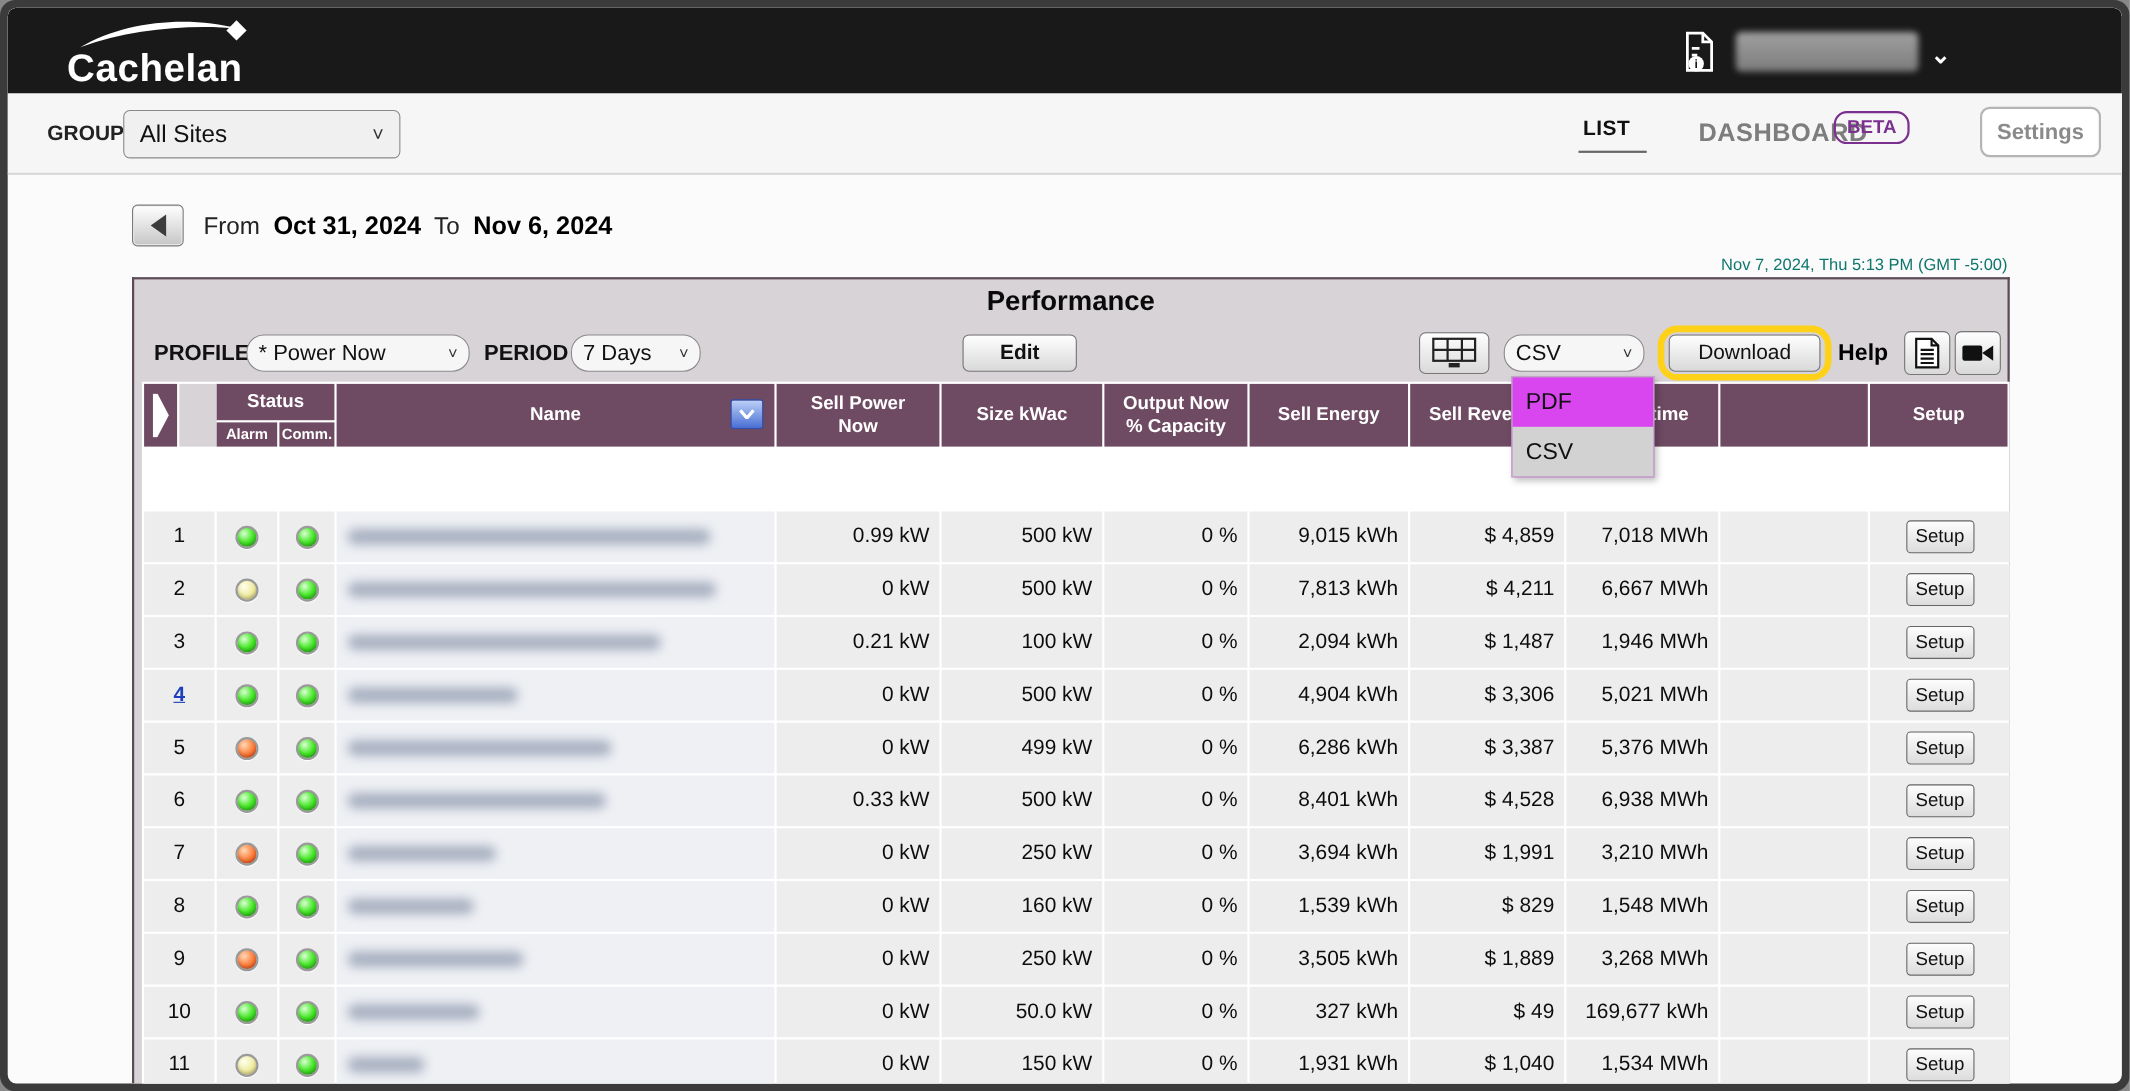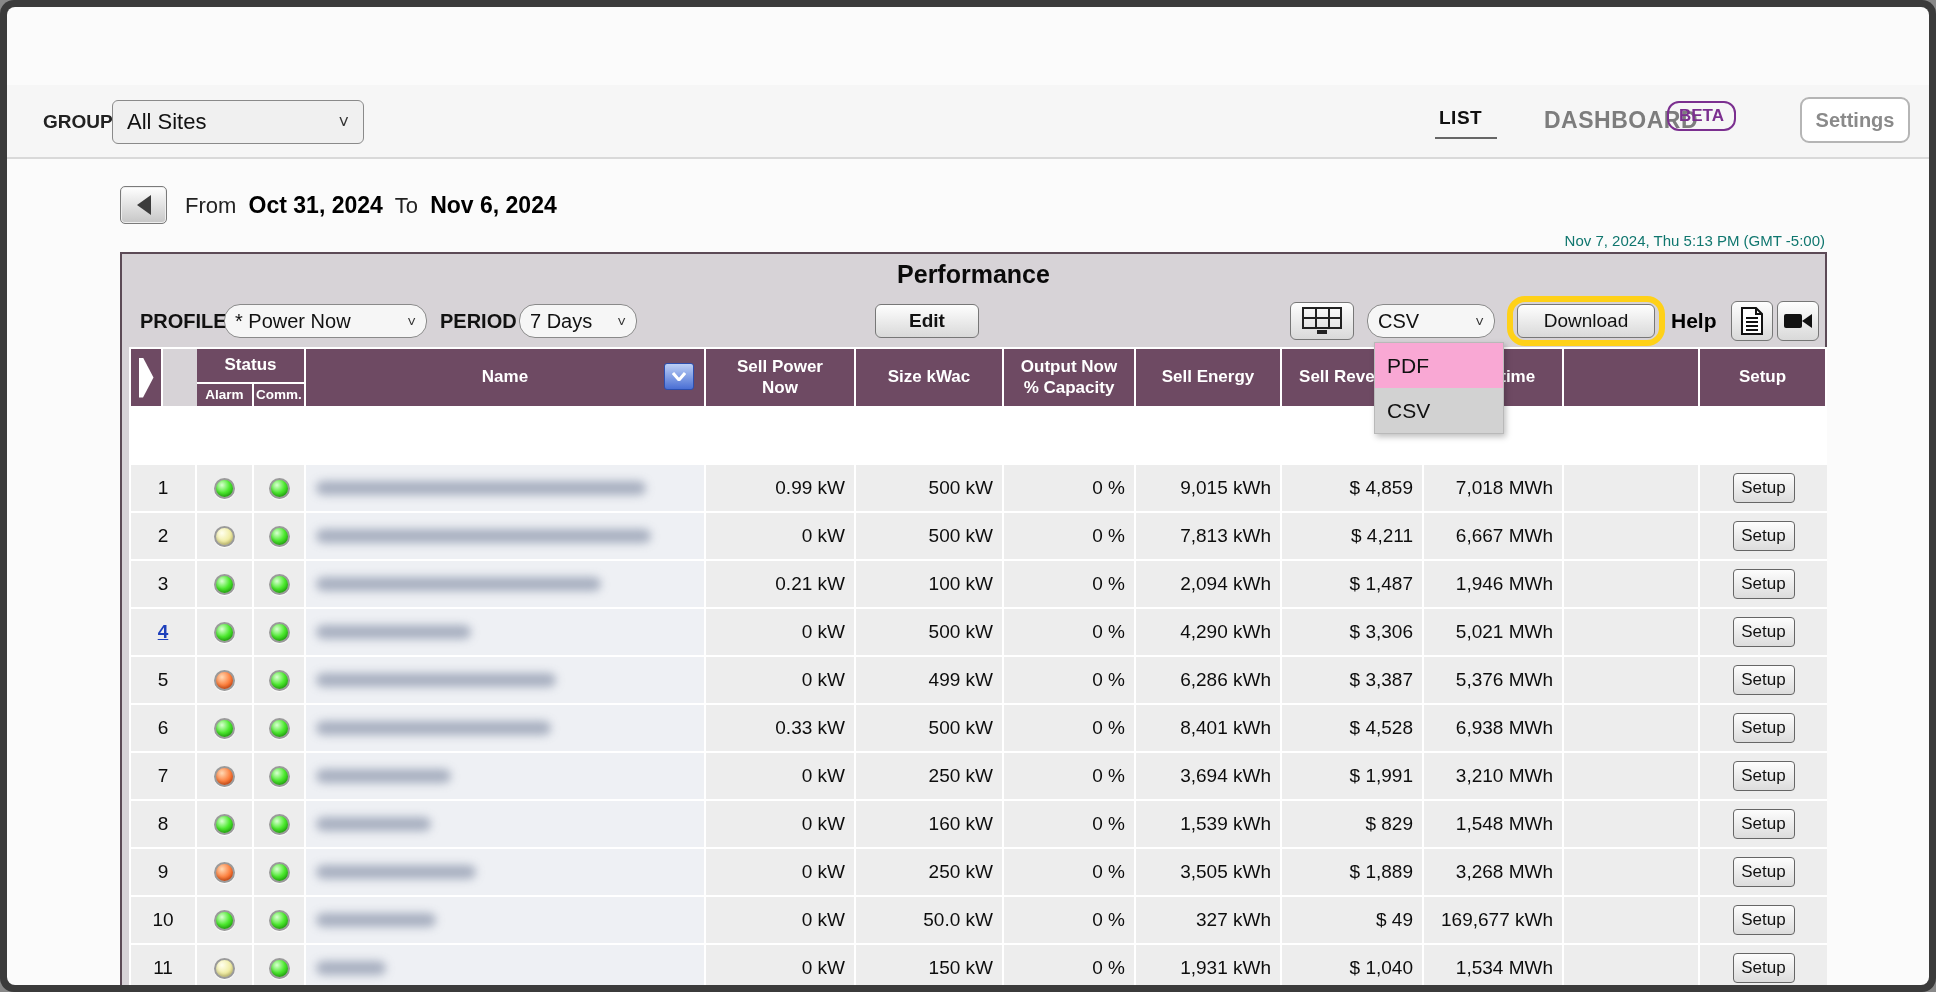--- a/index.html
+++ b/index.html
@@ -123,6 +123,27 @@
 <div id="frame">
 <div id="page">
 
+  <div id="topbar">
+    <div id="logo">
+      <svg width="190" height="30" viewBox="0 0 190 30">
+        <path d="M6,26 C46,2 104,-3 150,9 C106,5 52,9 6,26 Z" fill="#fff"></path>
+        <rect x="142" y="4" width="13" height="13" fill="#fff" transform="rotate(45 148 10)"></rect>
+      </svg>
+      <div class="word">Cachelan</div>
+    </div>
+    <div id="acct-doc-icon">
+      <svg width="34" height="40" viewBox="0 0 34 40">
+        <path d="M6,3 h14 l8,8 v26 h-22 z" fill="none" stroke="#fff" stroke-width="2.5"></path>
+        <path d="M20,3 v8 h8" fill="none" stroke="#fff" stroke-width="2.5"></path>
+        <line x1="10" y1="17" x2="17" y2="17" stroke="#fff" stroke-width="2.5"></line>
+        <line x1="10" y1="23" x2="15" y2="23" stroke="#fff" stroke-width="2.5"></line>
+        <circle cx="14" cy="31" r="7" fill="#fff"></circle>
+        <text x="14" y="35" font-size="11" font-weight="bold" fill="#191919" text-anchor="middle" font-family="Liberation Sans, sans-serif">i</text>
+      </svg>
+    </div>
+    <div id="acct-blur"></div>
+    <div id="acct-chevron">⌄</div>
+  </div>
 
   <div id="navbar">
     <span class="group-label">GROUP:</span>

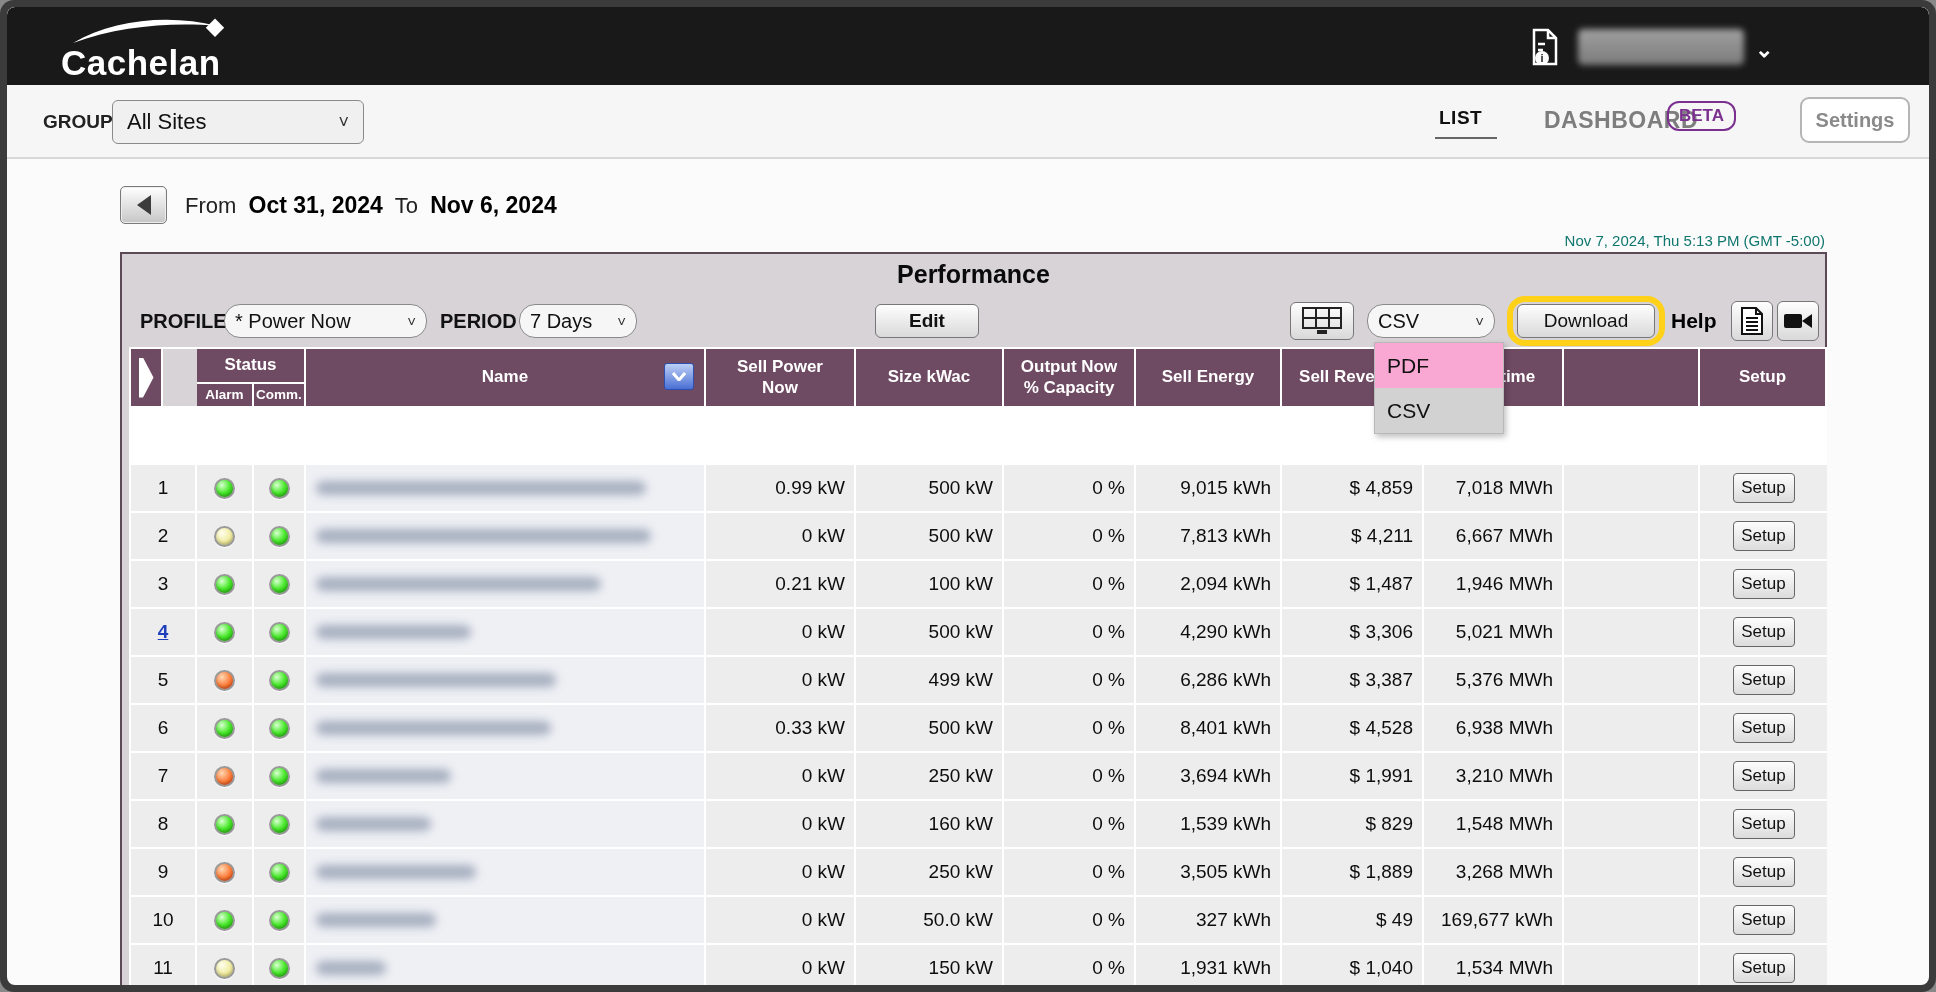--- a/index.html
+++ b/index.html
@@ -111,7 +111,7 @@
   .setup-btn { width:62px; height:30px; margin:0 auto; background:linear-gradient(#fdfdfd,#dcdcdc); border:1px solid #666; border-radius:4px; font-size:17px; color:#111; display:flex; align-items:center; justify-content:center; }
 
   
-  #fmt-menu { position:absolute; left:1252px; top:88px; width:130px; background:#f9a8d4; border:1px solid #b9b9b9; box-shadow:2px 3px 6px rgba(0,0,0,.25); z-index:50; }
+  #fmt-menu { position:absolute; left:1252px; top:88px; width:130px; background:#d946ef; border:1px solid #b9b9b9; box-shadow:2px 3px 6px rgba(0,0,0,.25); z-index:50; }
   .fmt-item { height:45px; display:flex; align-items:center; padding-left:12px; font-size:21px; color:#111; }
   .fmt-item.selected { background:#d2d2d2; }
 

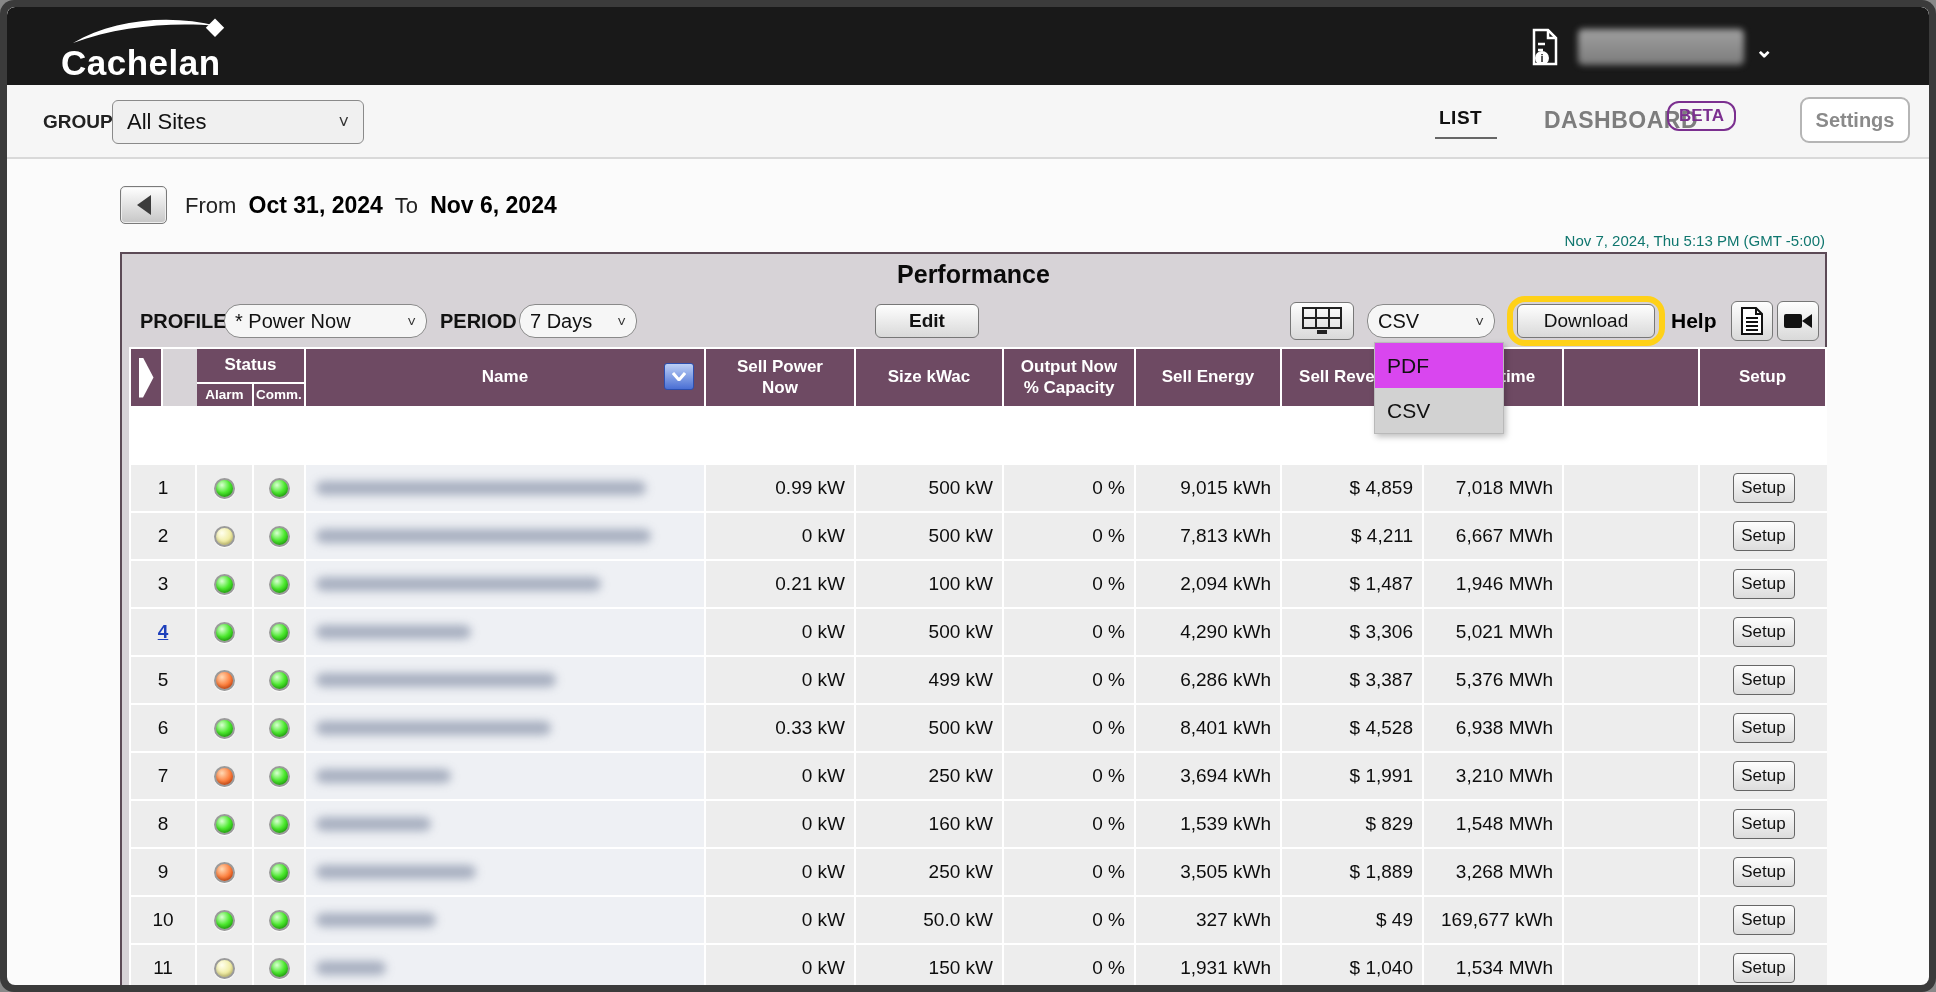--- a/index.html
+++ b/index.html
@@ -336,7 +336,7 @@
     <div class="c c-sp right">0 kW</div>
     <div class="c c-size right">500 kW</div>
     <div class="c c-out right">0 %</div>
-    <div class="c c-se right">4,290 kWh</div>
+    <div class="c c-se right">4,904 kWh</div>
     <div class="c c-sr right">$ 3,306</div>
     <div class="c c-life right">5,021 MWh</div>
     <div class="c c-empty"></div>

